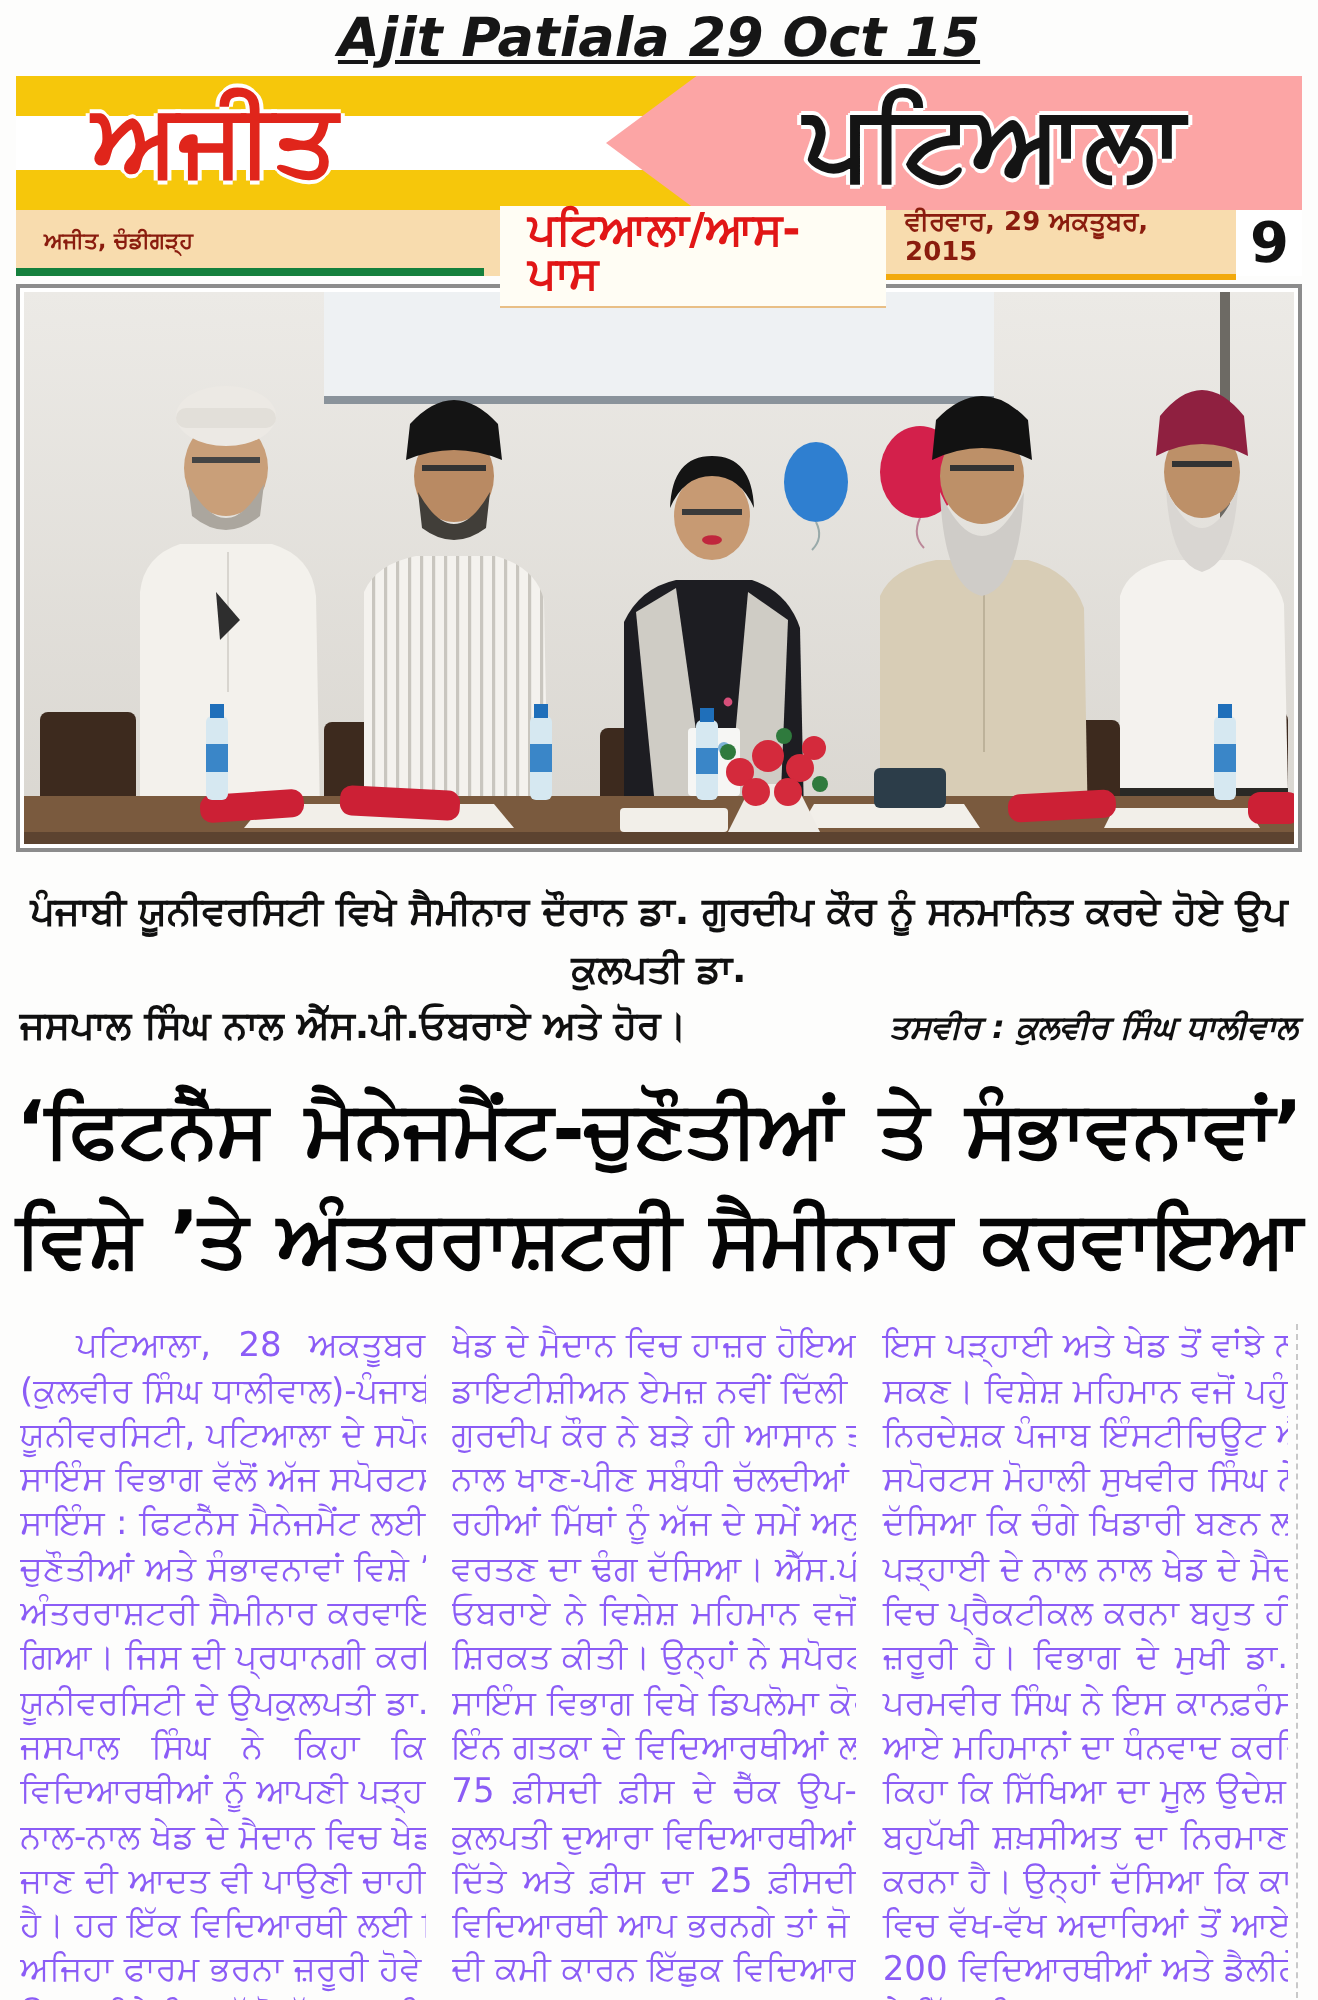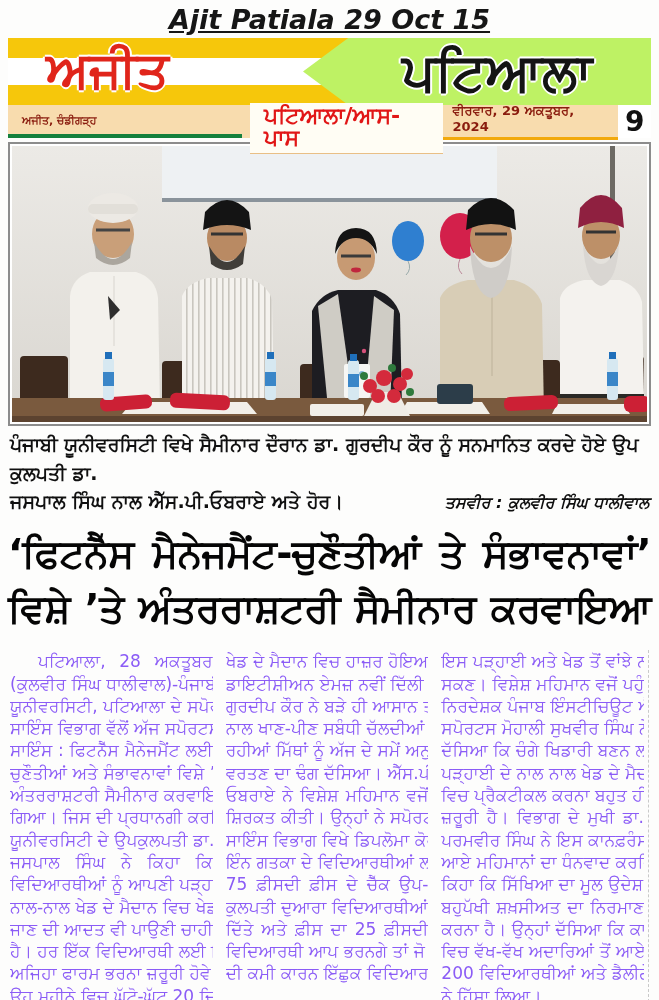--- a/index.html
+++ b/index.html
@@ -23,7 +23,7 @@
   }
   .arrow-banner{
     position:absolute;top:0;bottom:0;left:295px;right:0;
-    background:#bef264;
+    background:#fca5a5;
     clip-path:polygon(0 50%,13% 0,100% 0,100% 100%,13% 100%);
     display:flex;align-items:center;justify-content:center;text-align:center;
   }

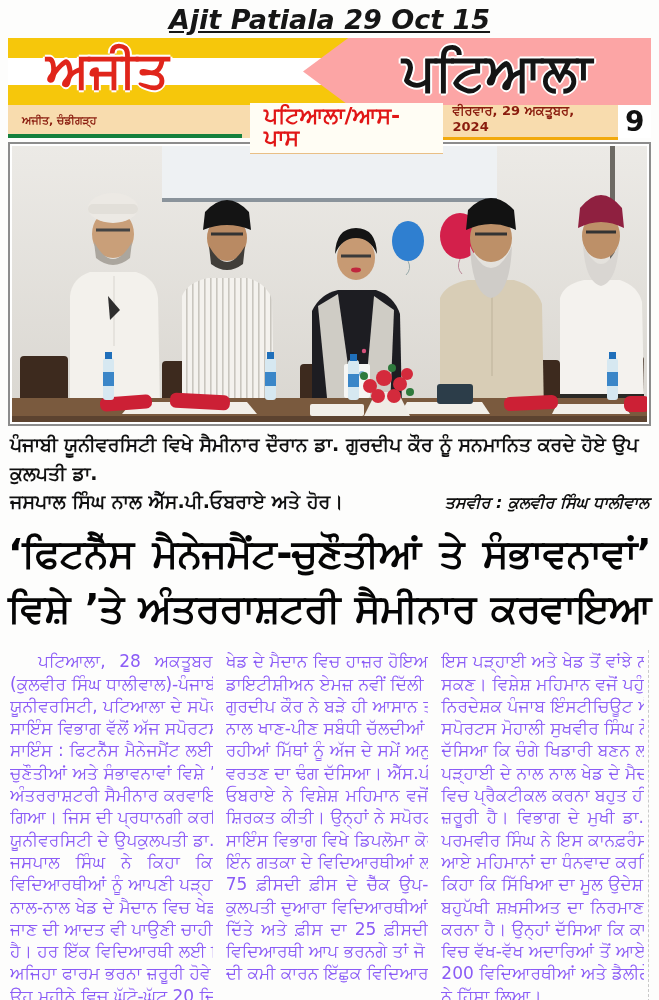--- a/index.html
+++ b/index.html
@@ -84,7 +84,7 @@
   <div class="substrip">
     <div class="edition">ਅਜੀਤ, ਚੰਡੀਗੜ੍ਹ</div>
     <div class="section-box">ਪਟਿਆਲਾ/ਆਸ-ਪਾਸ</div>
-    <div class="date-box">ਵੀਰਵਾਰ, 29 ਅਕਤੂਬਰ, 2024</div>
+    <div class="date-box">ਵੀਰਵਾਰ, 29 ਅਕਤੂਬਰ, 2015</div>
     <div class="pagenum-box">9</div>
   </div>
 

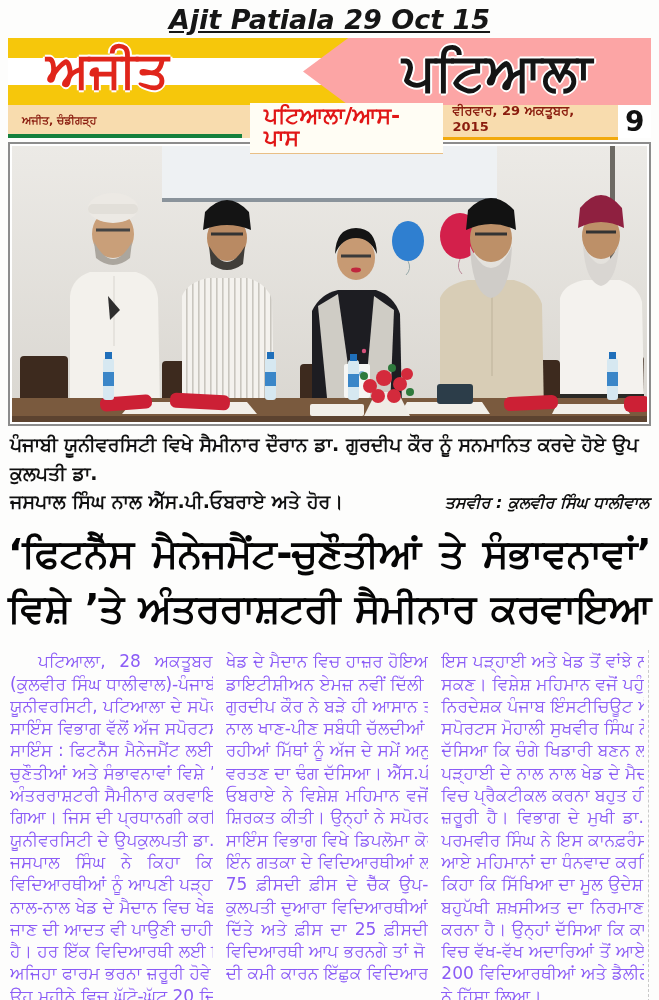--- a/index.html
+++ b/index.html
@@ -50,7 +50,7 @@
   .photo-frame{margin:4px 8px 0;border:2px solid #8c8c8c;background:#fff;padding:2px;}
   .photo-frame svg{display:block;}
   
-  .caption{margin:4px 10px 0;font-size:19px;font-weight:700;line-height:1.5;color:#101010;}
+  .caption{margin:16px 10px 0;font-size:19px;font-weight:700;line-height:1.5;color:#101010;text-align:center;}
   .caption-row2{display:flex;justify-content:space-between;align-items:baseline;gap:28px;}
   .credit{font-style:italic;font-size:16px;white-space:nowrap;}
   

